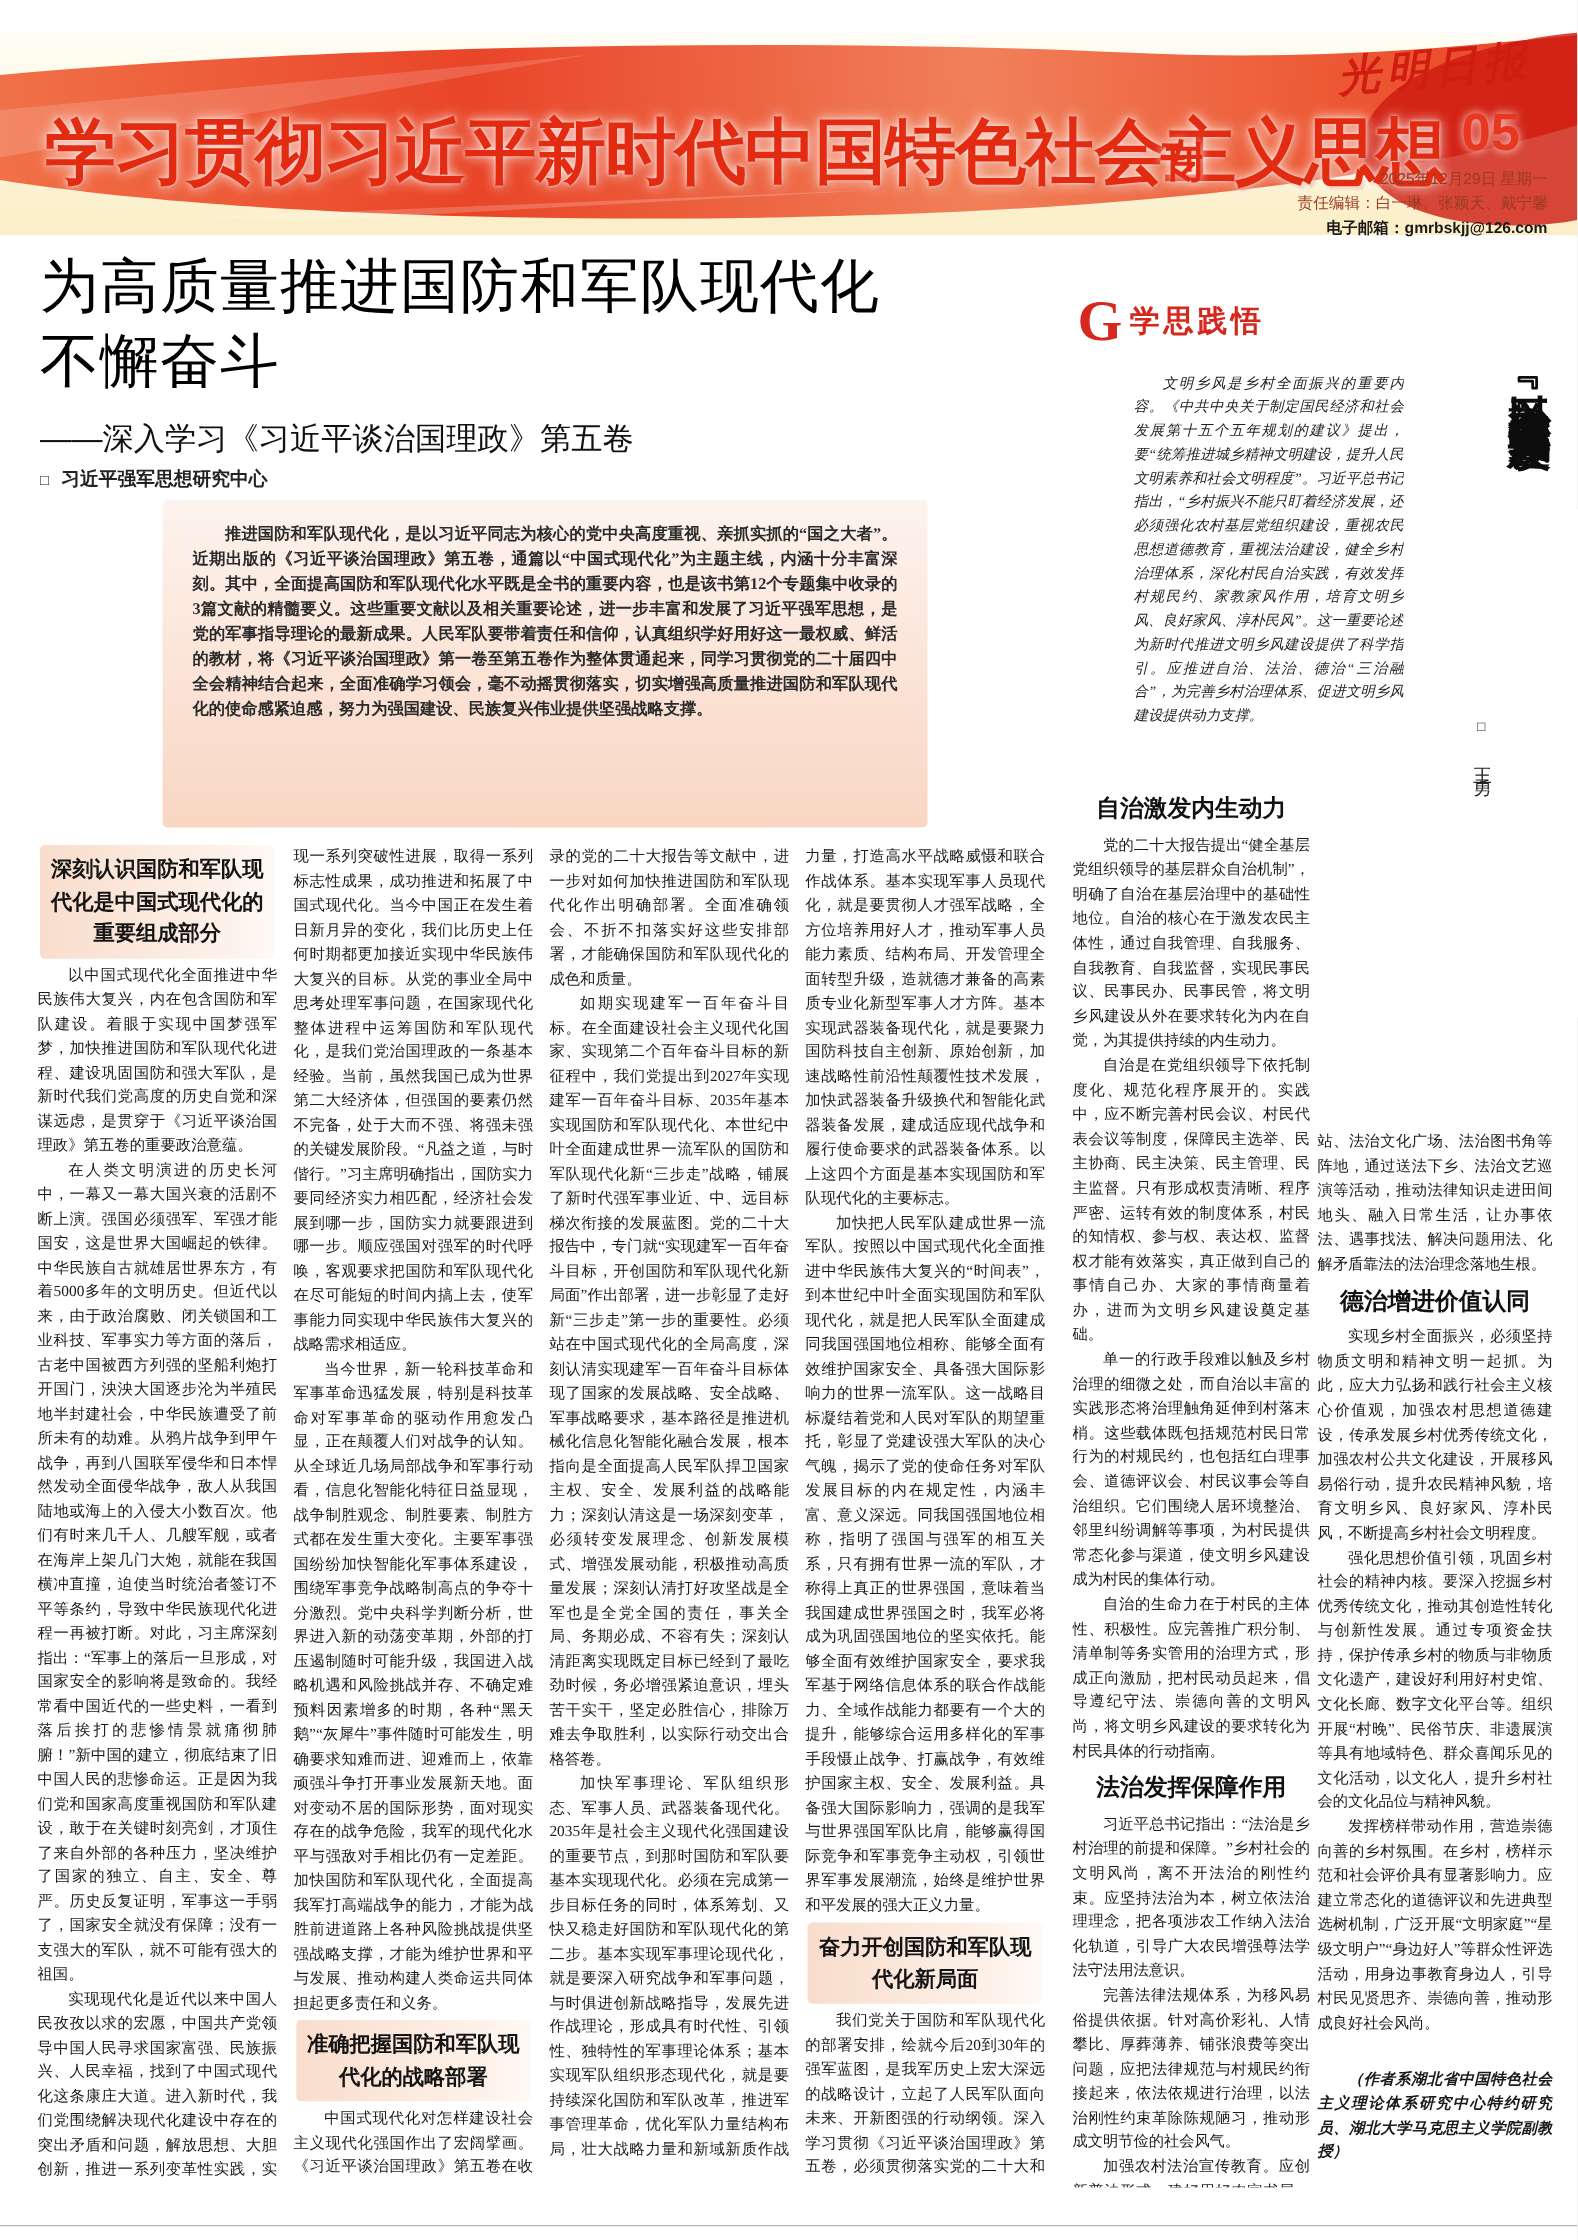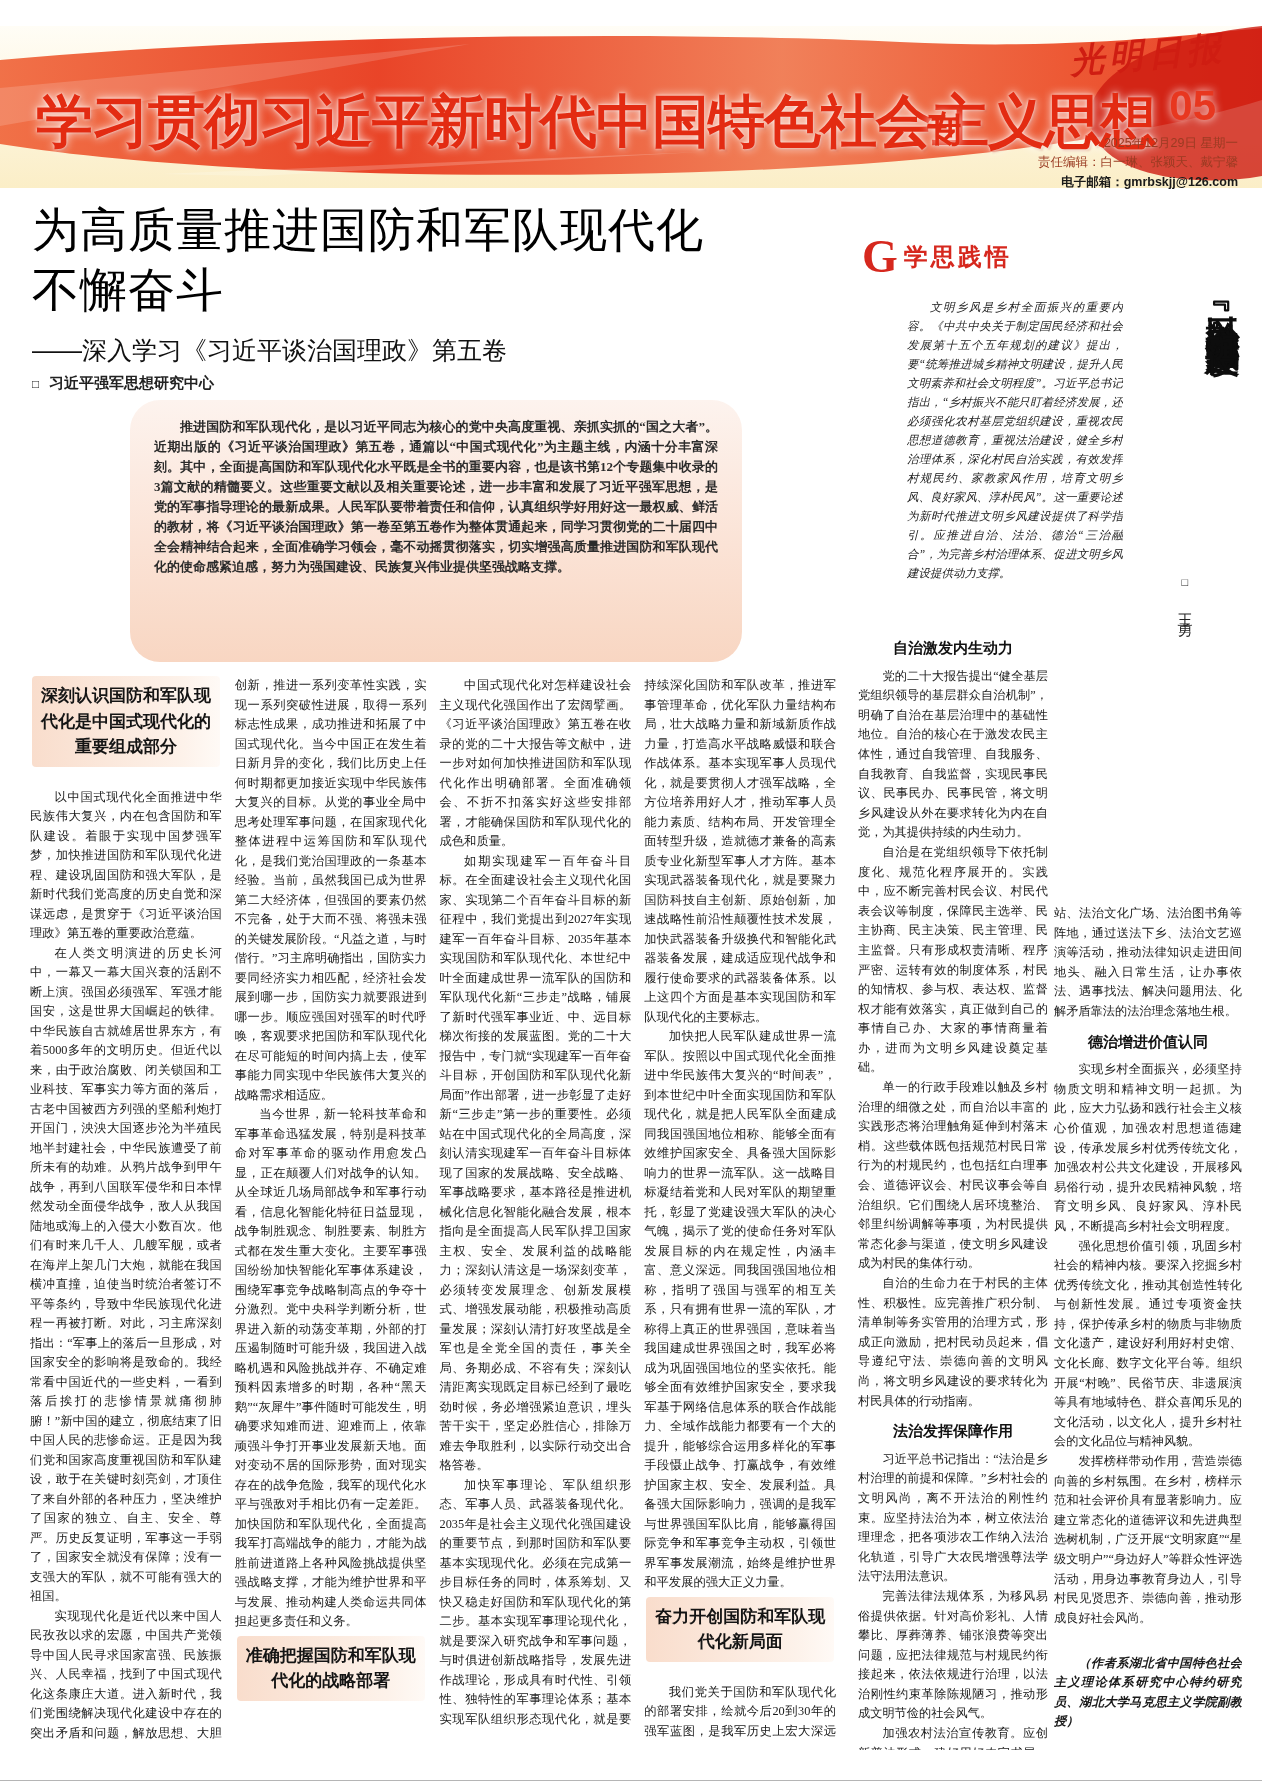--- a/index.html
+++ b/index.html
@@ -53,7 +53,7 @@
   .lead-box {
     position:absolute; left:130px; top:400px; width:612px; height:262px; overflow:hidden;
     background:linear-gradient(180deg,#fdf3ee 0%, #fbe3d6 55%, #f8d6c2 100%);
-    border-radius:30px; padding:17px 24px;
+    border-radius:4px; padding:17px 24px;
     font-size:13px; line-height:20px; text-align:justify; color:#2b2b2b; font-weight:bold;
   }
   .lead-box p { text-indent:2em; }

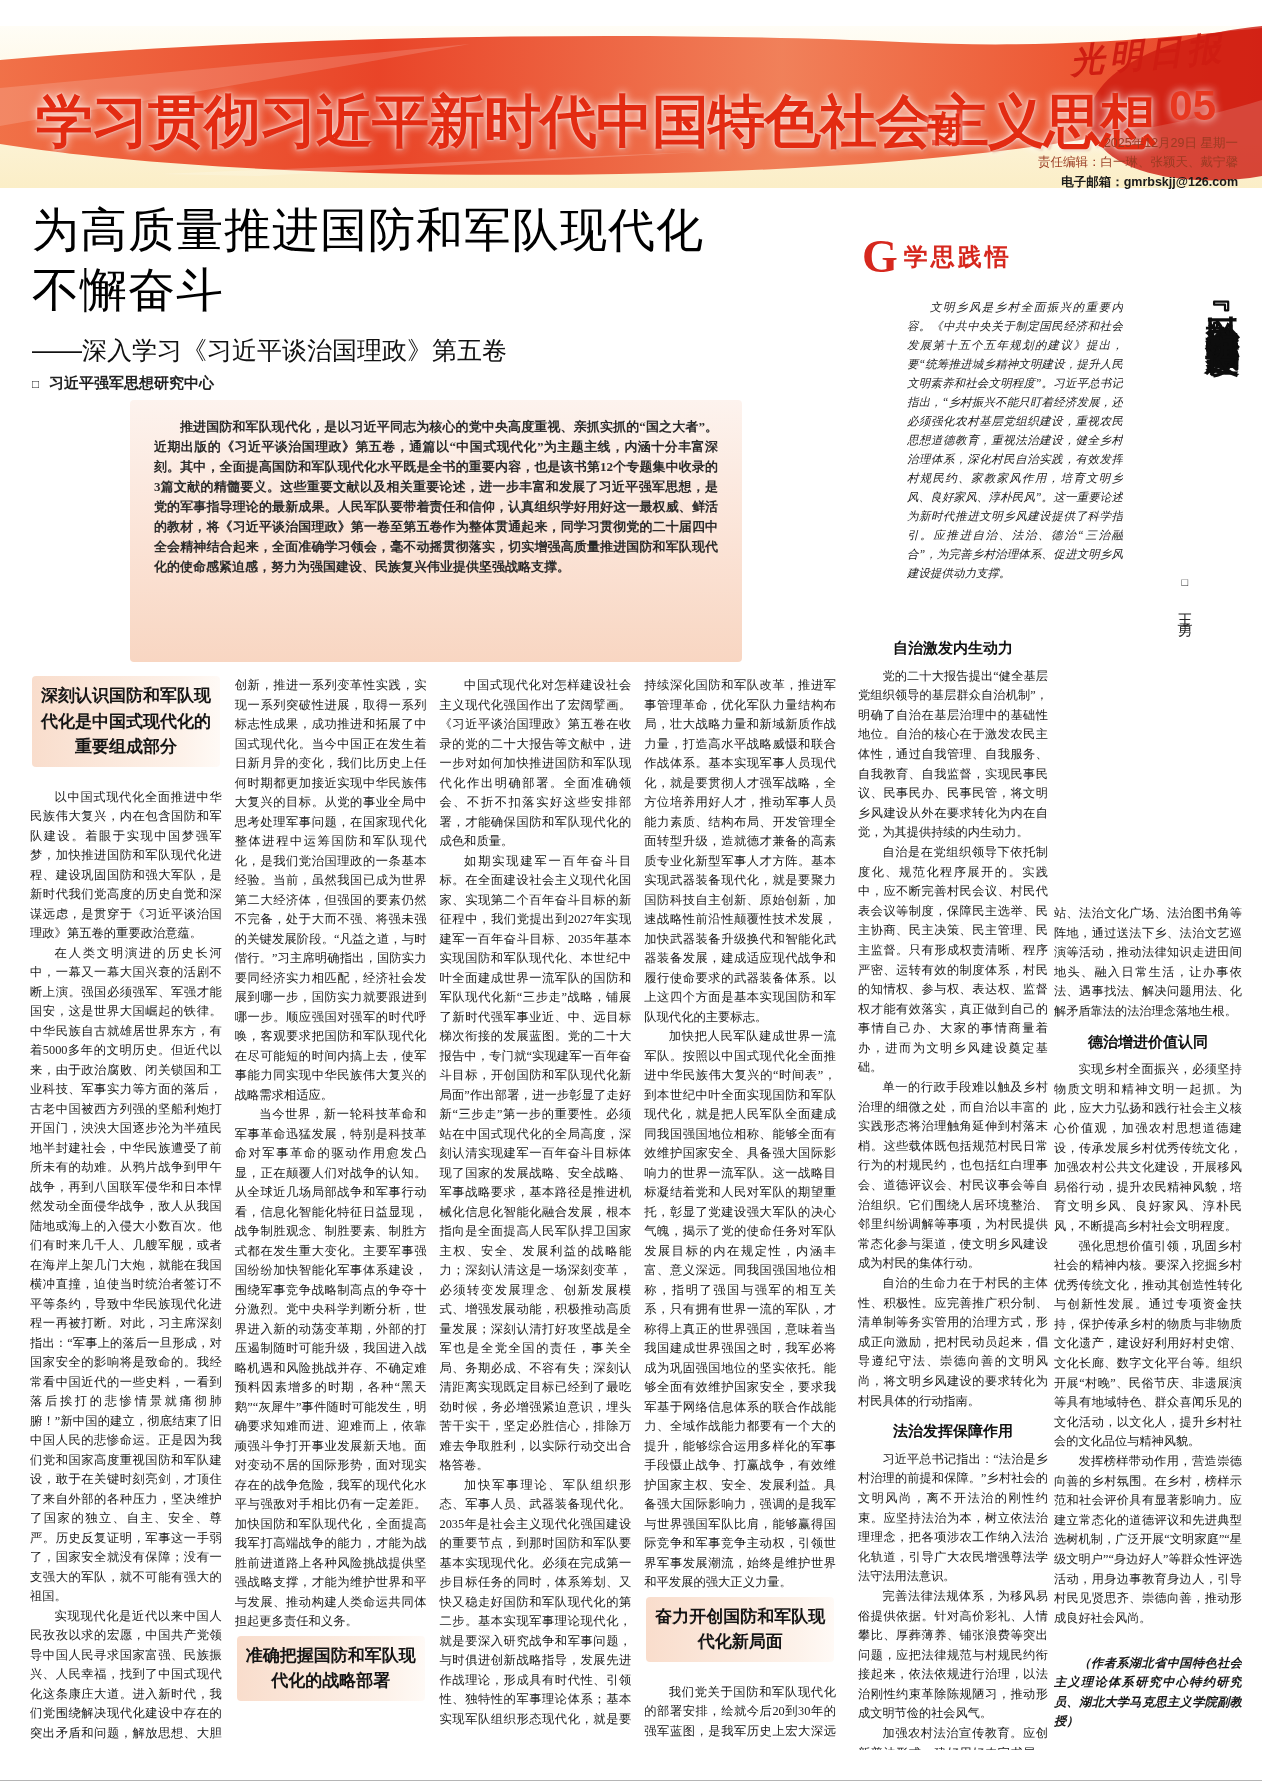--- a/index.html
+++ b/index.html
@@ -104,7 +104,7 @@
   .study p { text-indent:2em; margin:0; }
   .study p.cont { text-indent:0; }
   .s-subhead {
-    font-family:"Liberation Sans", sans-serif; font-weight:800; font-size:15px;
+    font-family:"Liberation Sans", sans-serif; font-weight:800; font-size:19px;
     text-align:center; margin:10px 0 9px; color:#111; text-indent:0 !important;
   }
   .author-note {

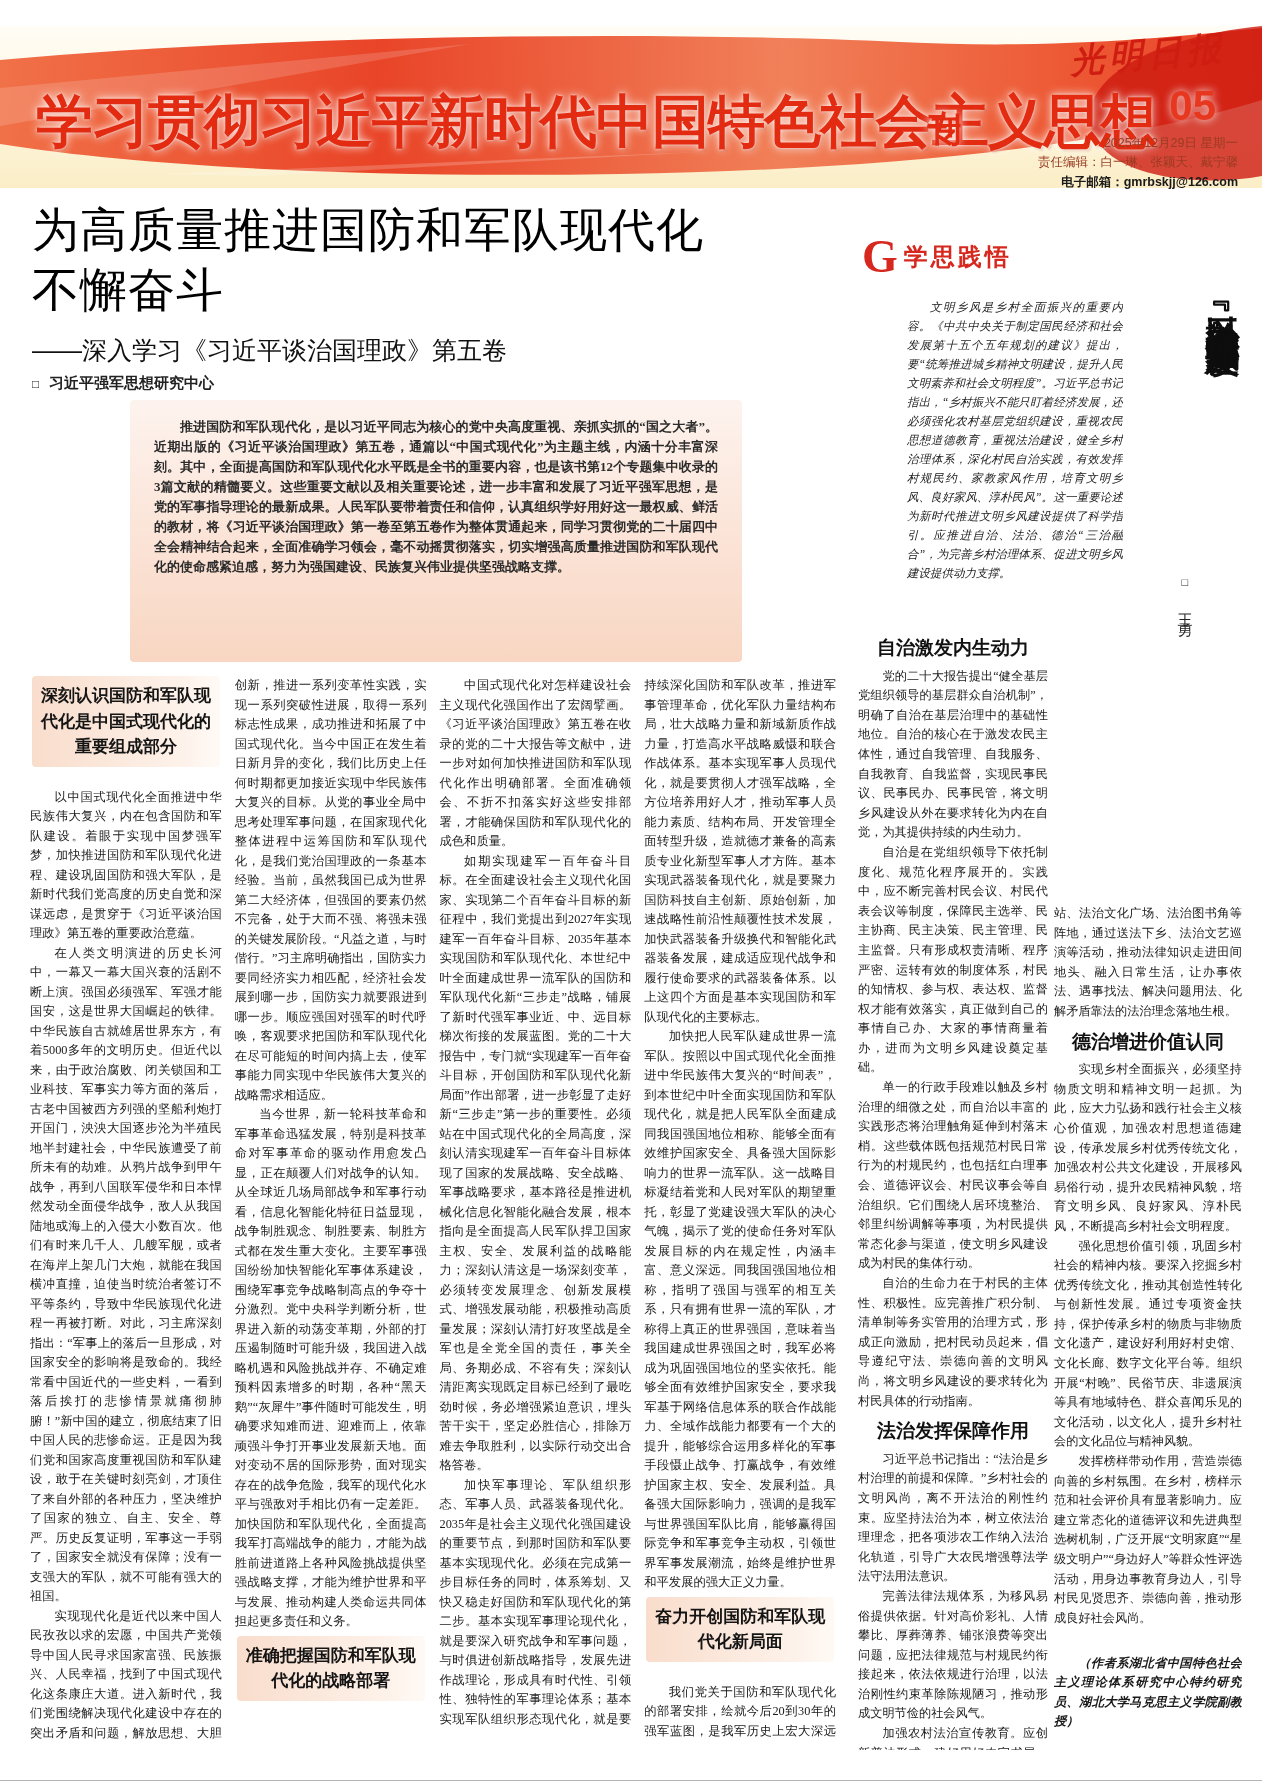--- a/index.html
+++ b/index.html
@@ -64,7 +64,7 @@
   }
   .m-columns p { text-indent:2em; margin:0; }
   .subhead {
-    break-inside:avoid; margin:4px 2px 21px; padding:7px 8px;
+    break-inside:avoid; margin:4px 2px 4px; padding:7px 8px;
     background:linear-gradient(90deg,#f9ddcc 0%, #fdf2ea 80%, #fffaf6 100%);
     border-radius:4px; font-family:"Liberation Sans", sans-serif;
     font-weight:800; font-size:17px; line-height:1.5; text-align:center; color:#141414;

